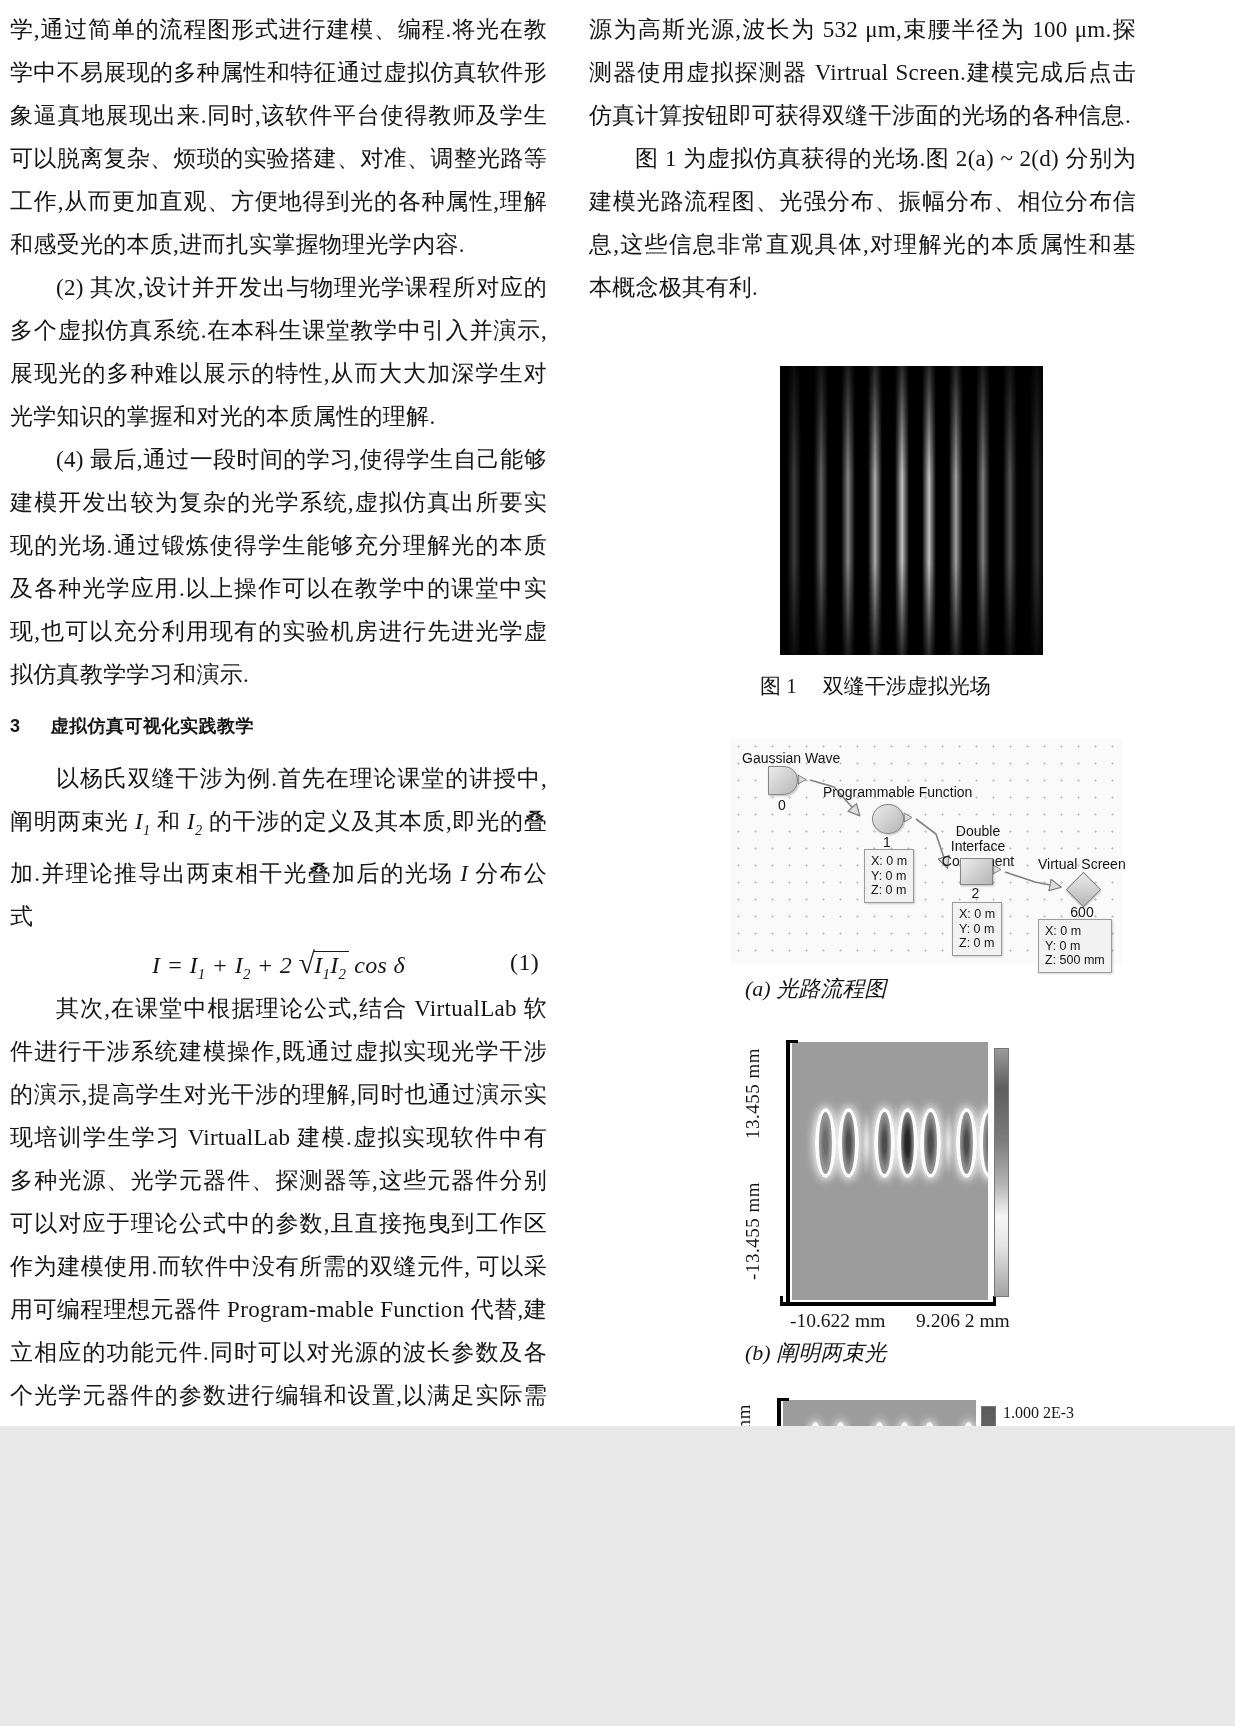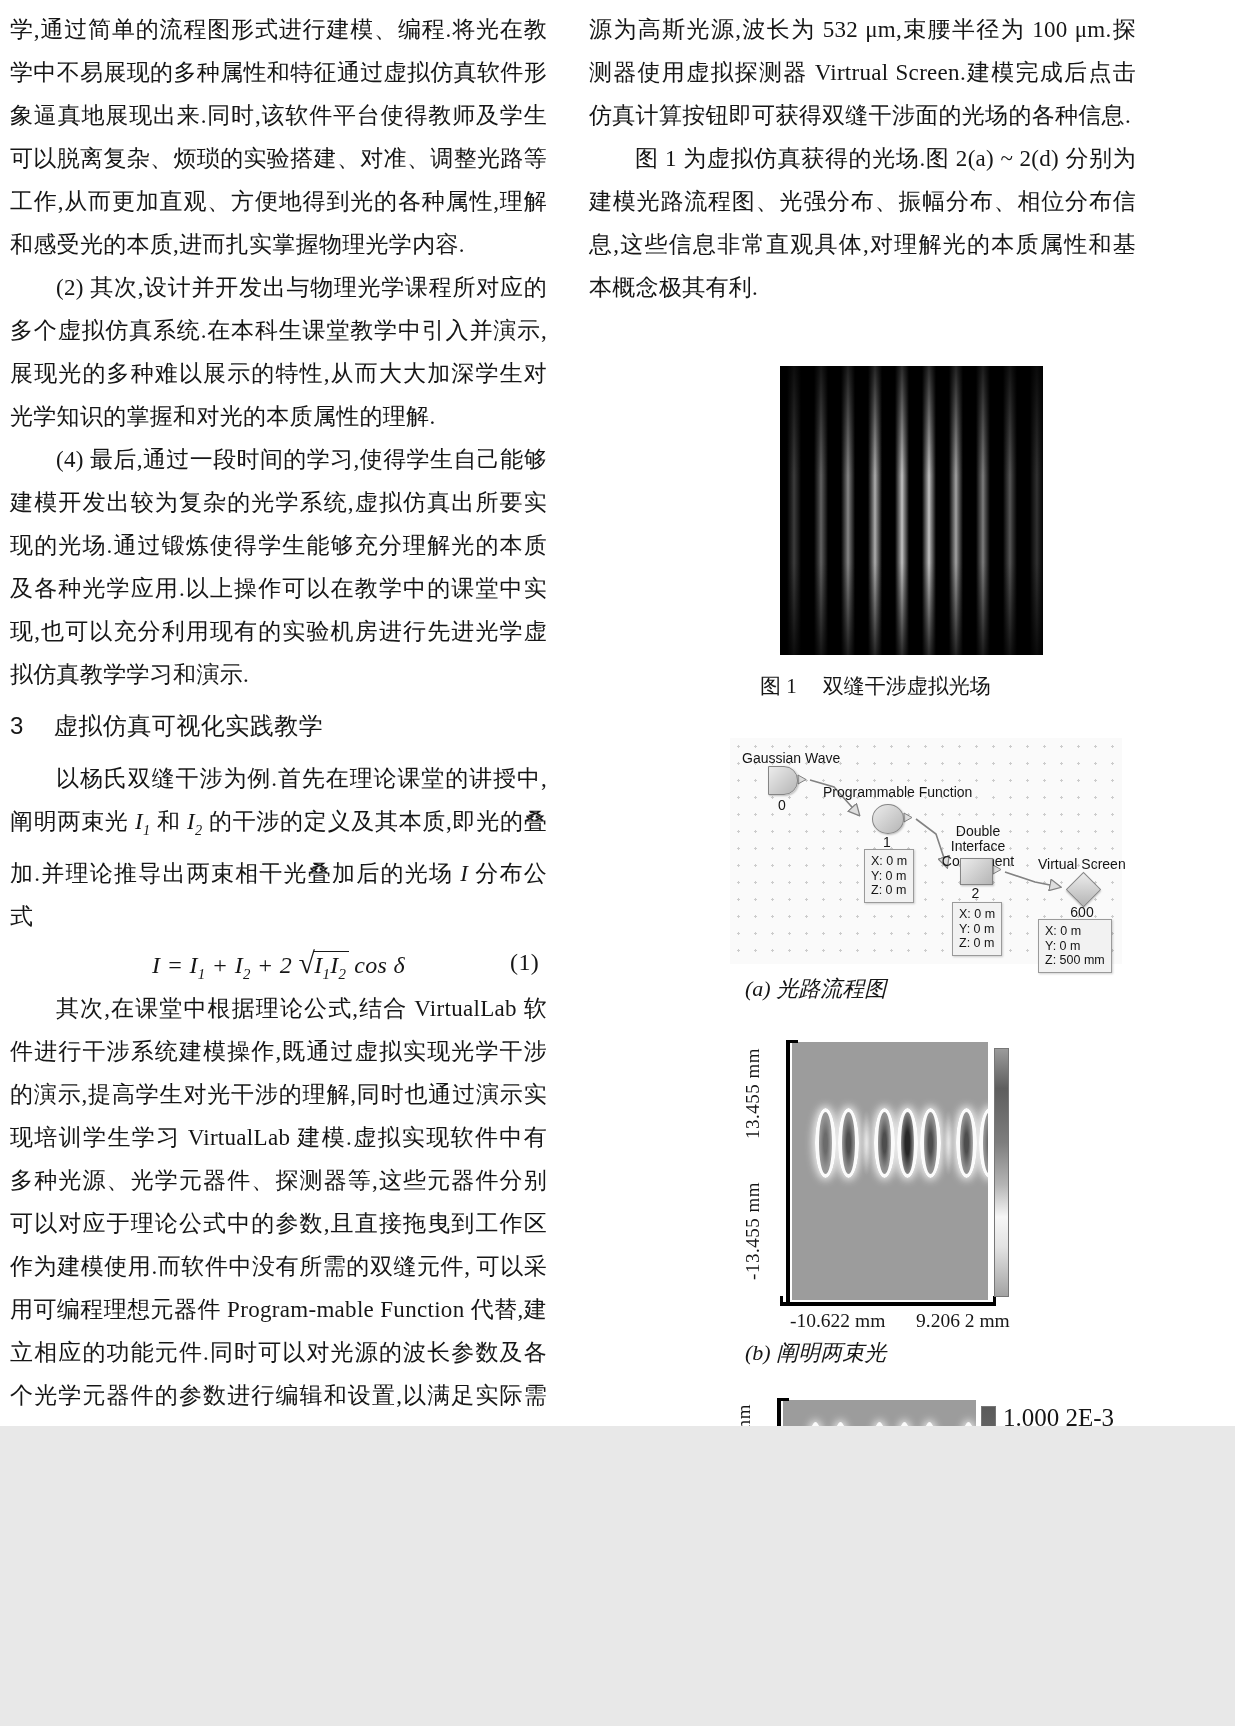--- a/index.html
+++ b/index.html
@@ -11,8 +11,8 @@
   .col p.ind{text-indent:2em;}
   .lcol{left:10px;width:537px;}
   .rcol{left:589px;width:547px;}
-  .sec-head{font-family:"Liberation Sans","DejaVu Sans",sans-serif;font-weight:normal;
-            font-size:24px;margin:14px 0 15px 0;line-height:32px;letter-spacing:.5px;}
+  .sec-head{font-family:"Liberation Sans","DejaVu Sans",sans-serif;font-weight:bold;
+            font-size:18px;margin:14px 0 15px 0;line-height:32px;letter-spacing:.5px;}
   .sec-head .ht{margin-left:30px;}
   .iv{font-style:italic;}
   sub{font-size:.62em;}

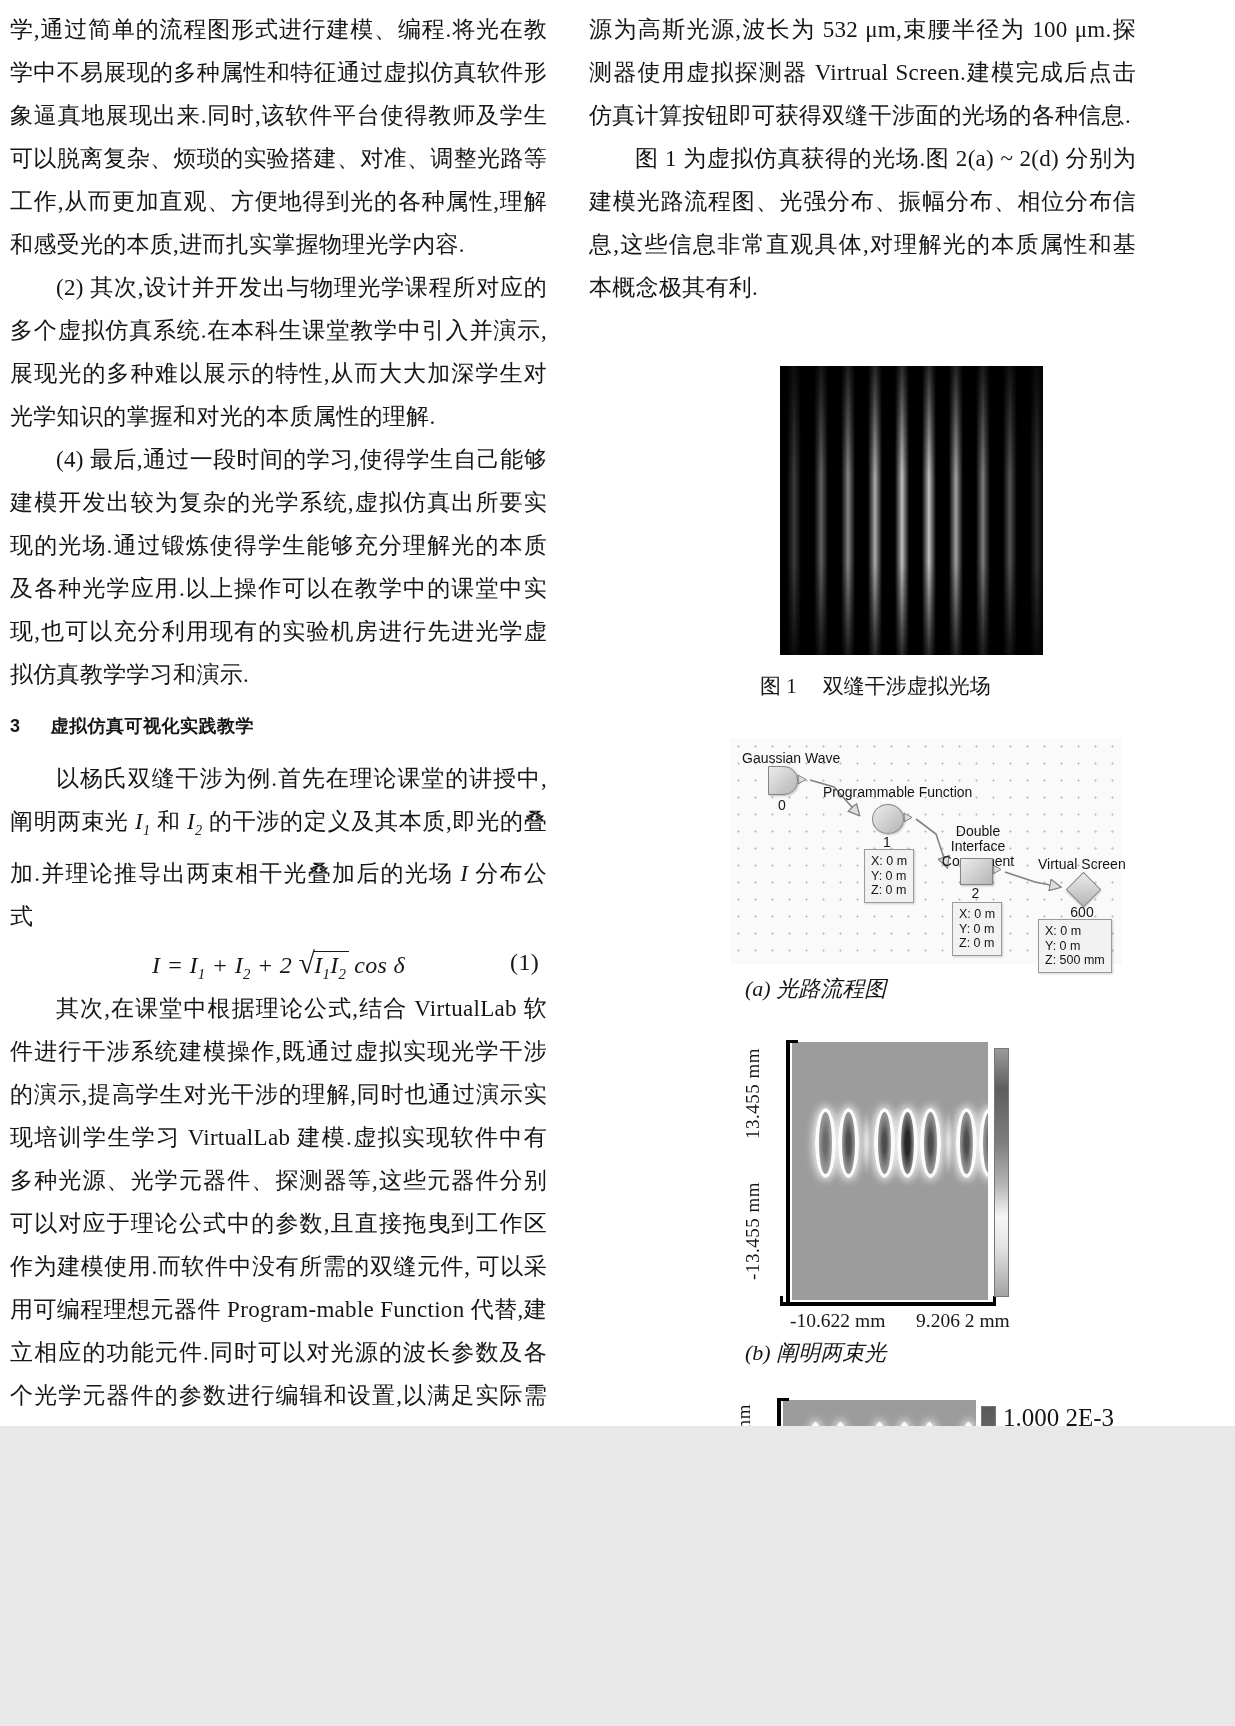--- a/index.html
+++ b/index.html
@@ -61,7 +61,7 @@
   .cbar{position:absolute;border:1px solid #777;}
   .cbar-b{background:linear-gradient(#9b9b9b 0%,#5e5e5e 16%,#7e7e7e 38%,#b5b5b5 55%,#f6f6f6 68%,#e3e3e3 80%,#a3a3a3 100%);}
   .cbar-c{background:linear-gradient(#5a5a5a 0%,#6f6f6f 22%,#959595 48%,#e6e6e6 78%,#f6f6f6 88%,#c7c7c7 100%);}
-  .cblab{position:absolute;font-size:25px;white-space:nowrap;}
+  .cblab{position:absolute;font-size:16px;white-space:nowrap;}
   .fringe-row{position:absolute;display:flex;align-items:center;}
   .rb{width:13px;height:62px;border:4px solid #fbfbfb;border-radius:50%;margin:0 1px;
       background:radial-gradient(ellipse at center,#4d4d4d 22%,#8a8a8a 58%,rgba(154,154,154,0) 78%);

